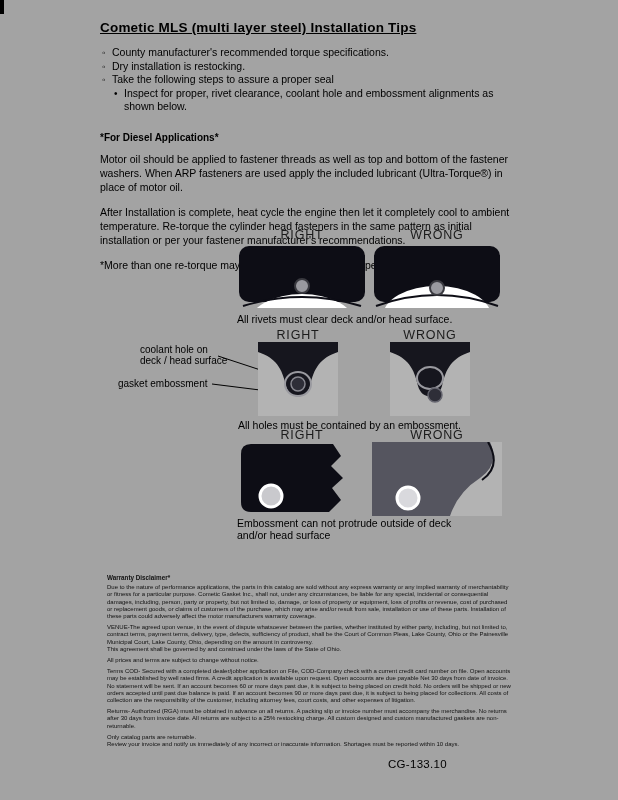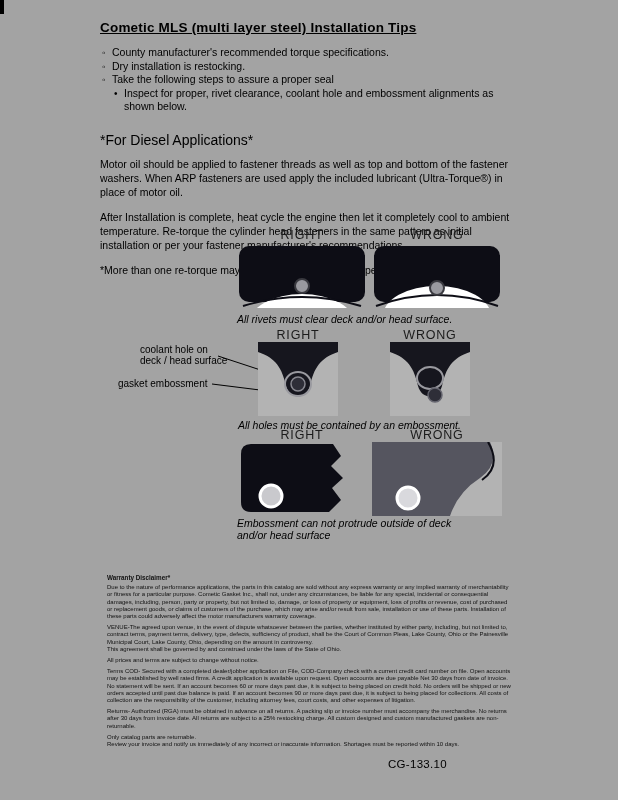--- a/index.html
+++ b/index.html
@@ -29,7 +29,7 @@
   .b.sub .mk { left:14px; }
   .b.sub .mk::before { content:"•"; font-size:10px; }
 
-  .diesel-heading { font-size:14px; font-weight:normal; margin-top:18px; margin-bottom:9px; }
+  .diesel-heading { font-size:10px; font-weight:bold; margin-top:18px; margin-bottom:9px; }
   .para { font-size:10.5px; line-height:14px; width:424px; margin-bottom:11px; }
 
   .diag { position:absolute; left:0; top:228px; width:568px; height:318px; }

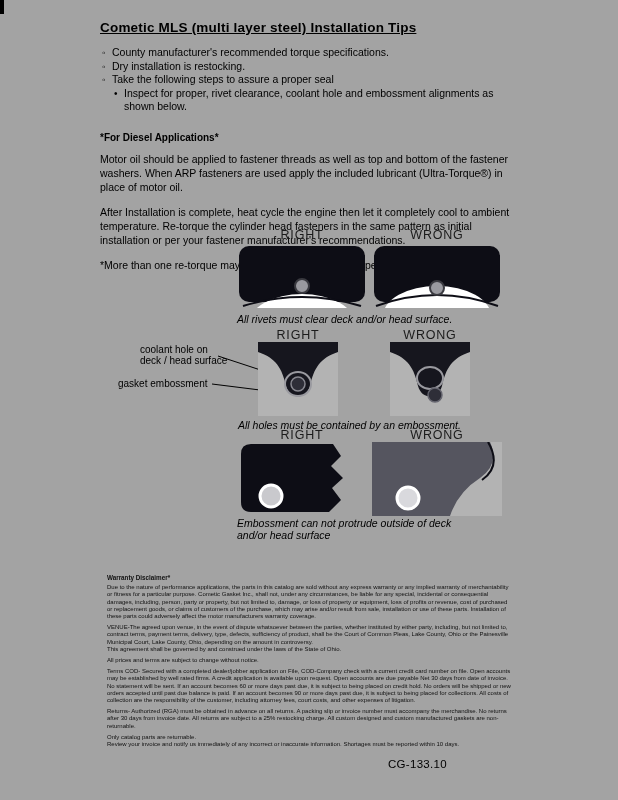--- a/index.html
+++ b/index.html
@@ -35,7 +35,7 @@
   .diag { position:absolute; left:0; top:228px; width:568px; height:318px; }
   .diag .abs { position:absolute; }
   .rw-label { font-size:12.5px; letter-spacing:0.8px; text-align:center; color:#1b1b1b; }
-  .caption { font-size:10.5px; line-height:11.5px;font-style:italic; }
+  .caption { font-size:10.5px; line-height:11.5px; }
   .pointer-label { font-size:10px; line-height:11px; }
   .panel svg { display:block; }
 

